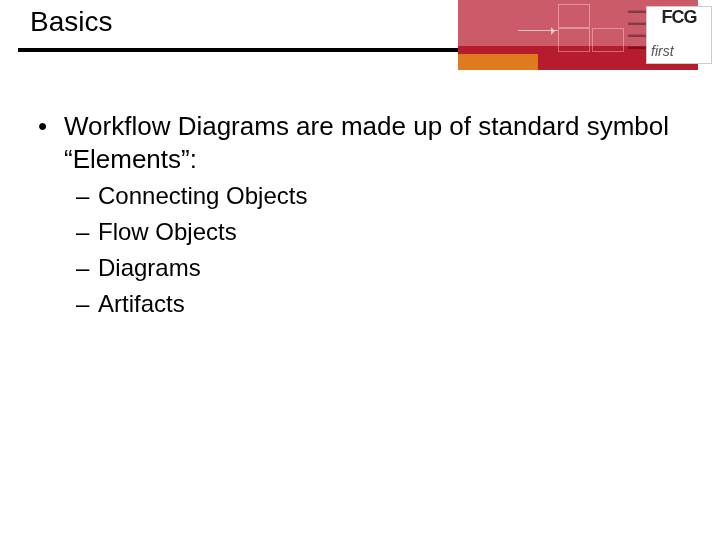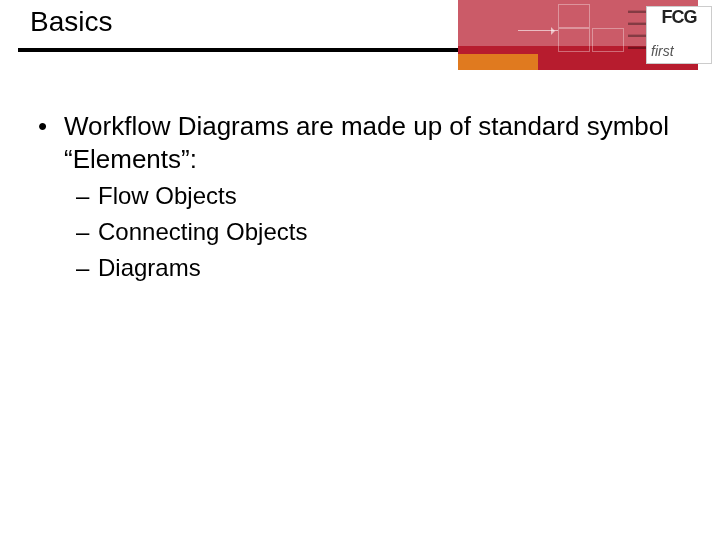--- a/index.html
+++ b/index.html
@@ -80,8 +80,8 @@
 
   <div class="body">
     <div class="b1">Workflow Diagrams are made up of standard symbol “Elements”:</div>
+    <div class="sub">Connecting Objects</div>
     <div class="sub">Flow Objects</div>
-    <div class="sub">Connecting Objects</div>
     <div class="sub">Diagrams</div>
   </div>
 

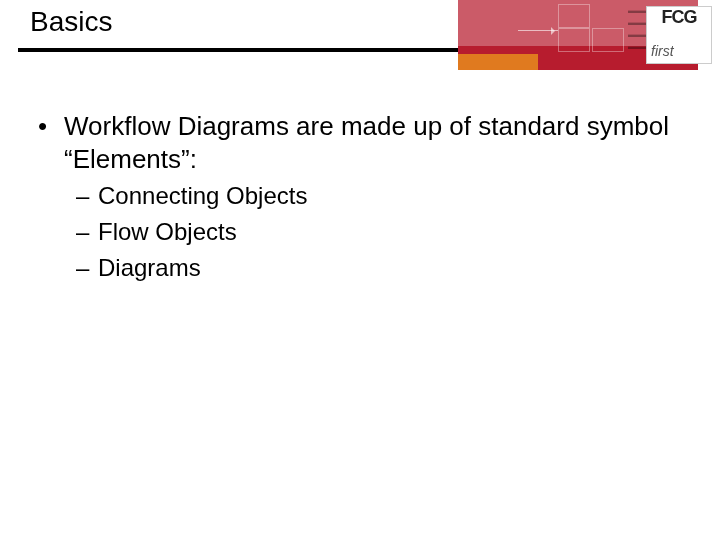--- a/index.html
+++ b/index.html
@@ -83,6 +83,7 @@
     <div class="sub">Connecting Objects</div>
     <div class="sub">Flow Objects</div>
     <div class="sub">Diagrams</div>
+    <div class="sub">Artifacts</div>
   </div>
 
 </div>

